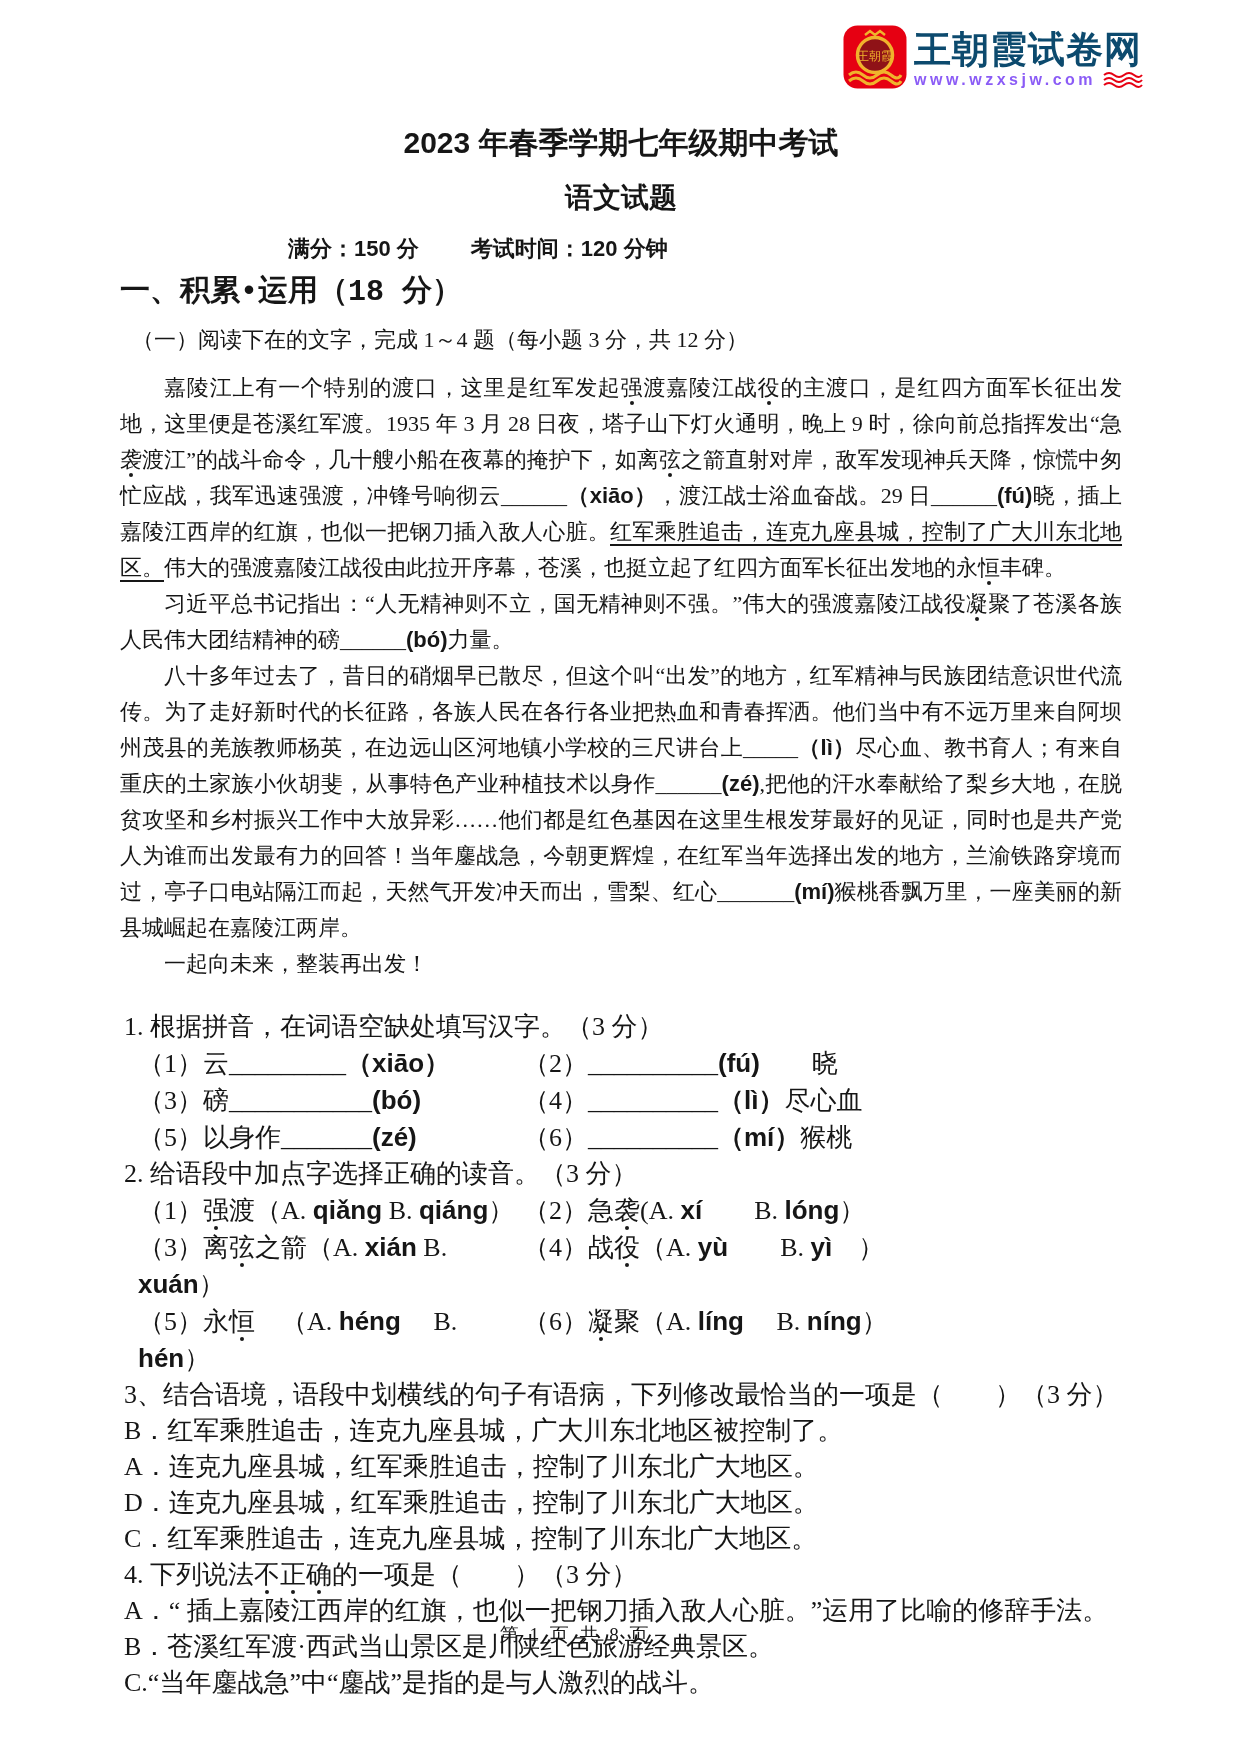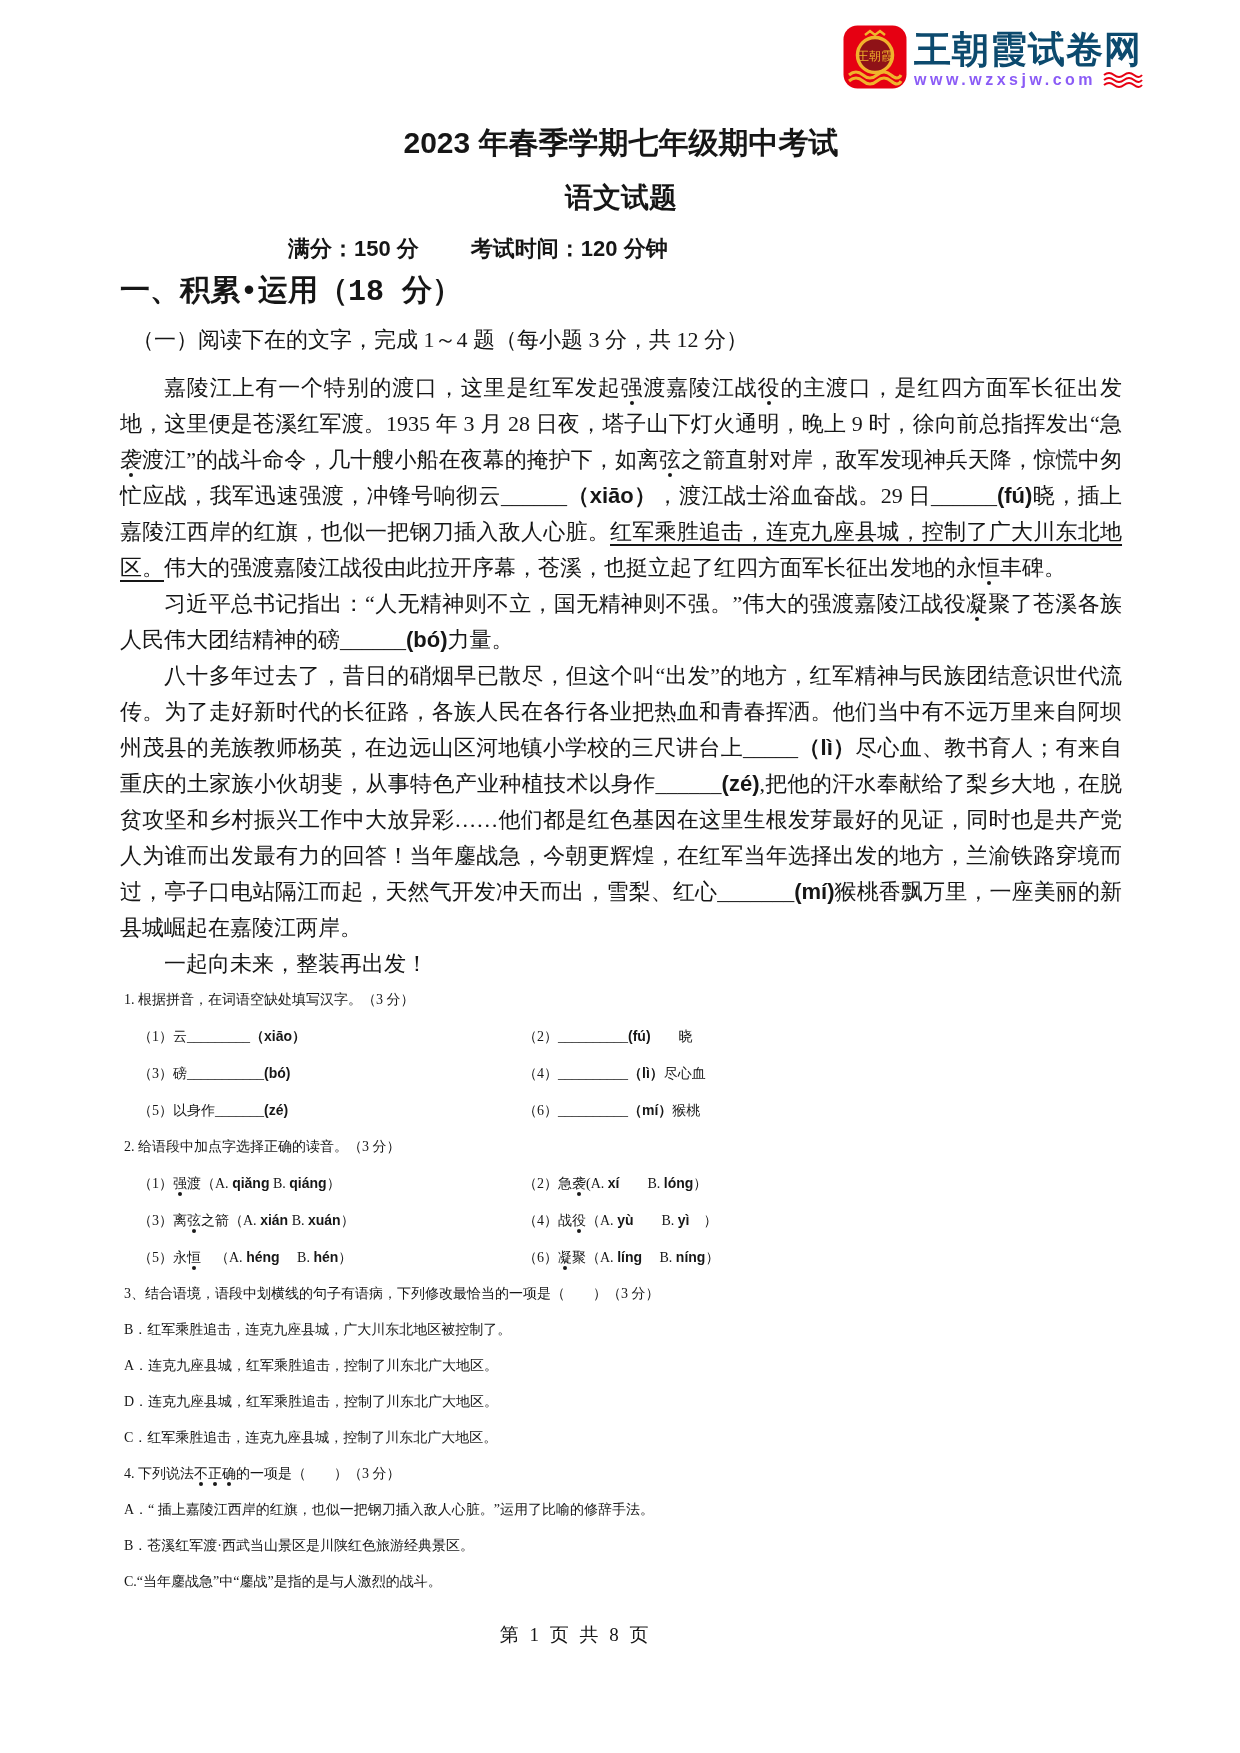--- a/index.html
+++ b/index.html
@@ -31,7 +31,7 @@
   
   .passage p{margin:0;font-size:22px;line-height:36px;text-align:justify;text-indent:2em;}
   
-  .questions{font-size:14px;line-height:36px;}
+  .questions{font-size:26px;line-height:36px;margin-top:27px;}
   .question{margin:0;}
   .question-stem{padding-left:4px;}
   .q-grid{display:grid;grid-template-columns:385px 1fr;padding-left:18px;}

